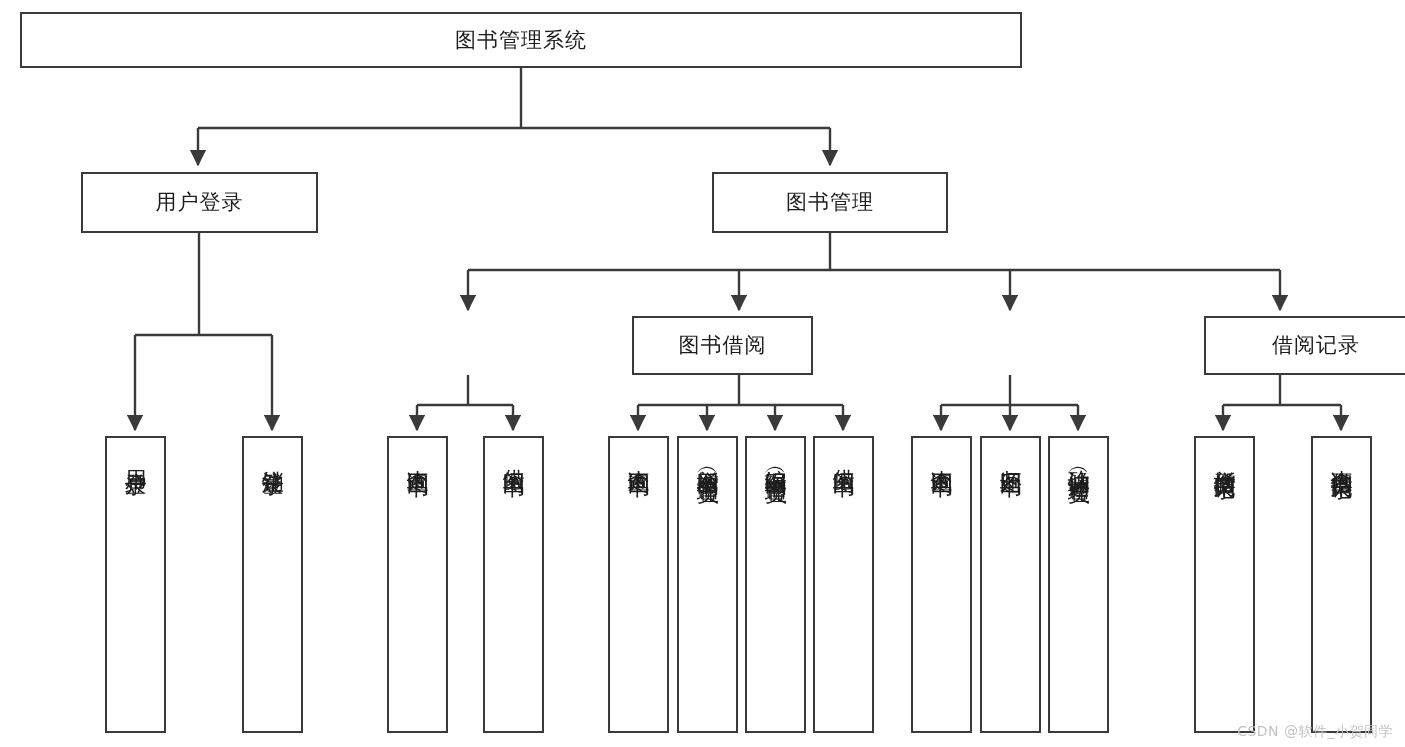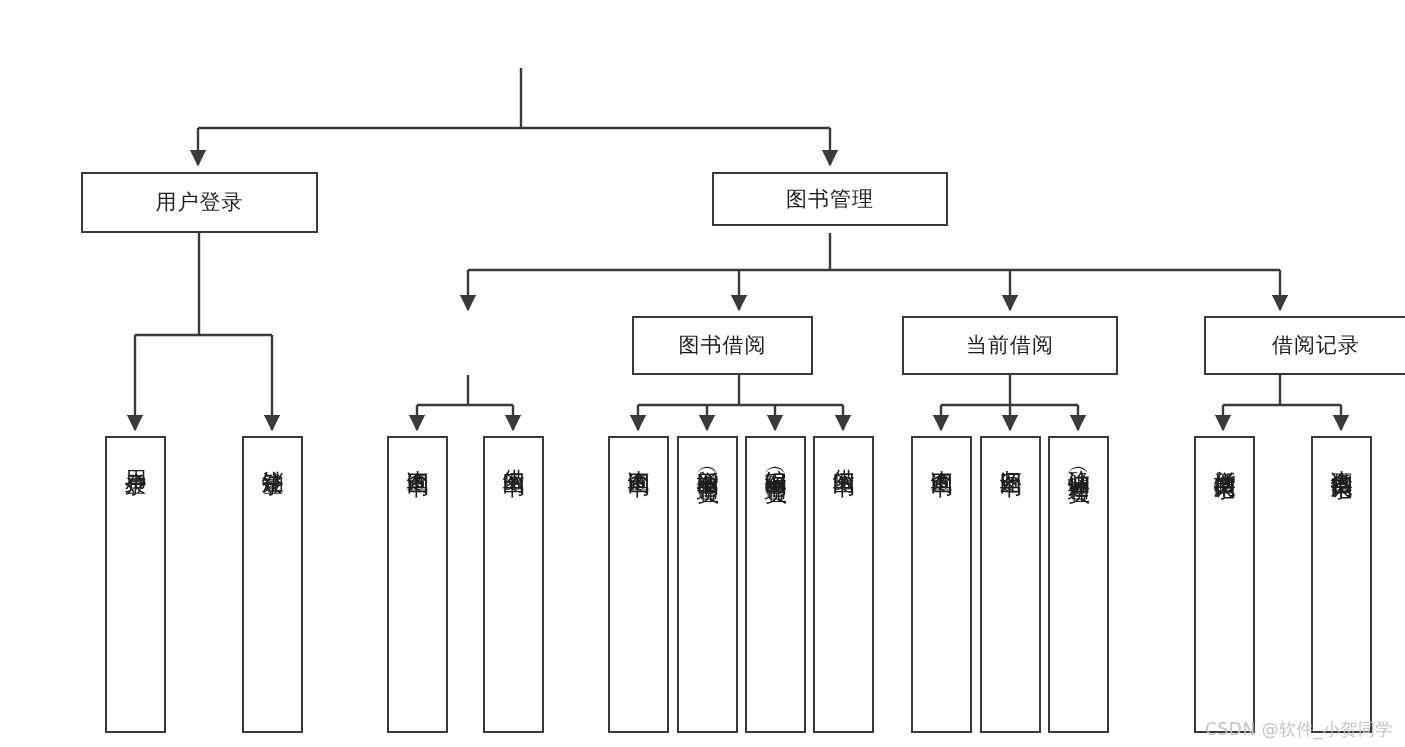--- a/index.html
+++ b/index.html
@@ -132,6 +132,9 @@
     </g>
   </svg>
 
+  <div class="node horiz root" style="left:20px; top:12px; width:1002px; height:56px;">
+    <span class="label">图书管理系统</span>
+  </div>
 
   <div class="node horiz" style="left:81px; top:172px; width:237px; height:61px;">
     <span class="label">用户登录</span>

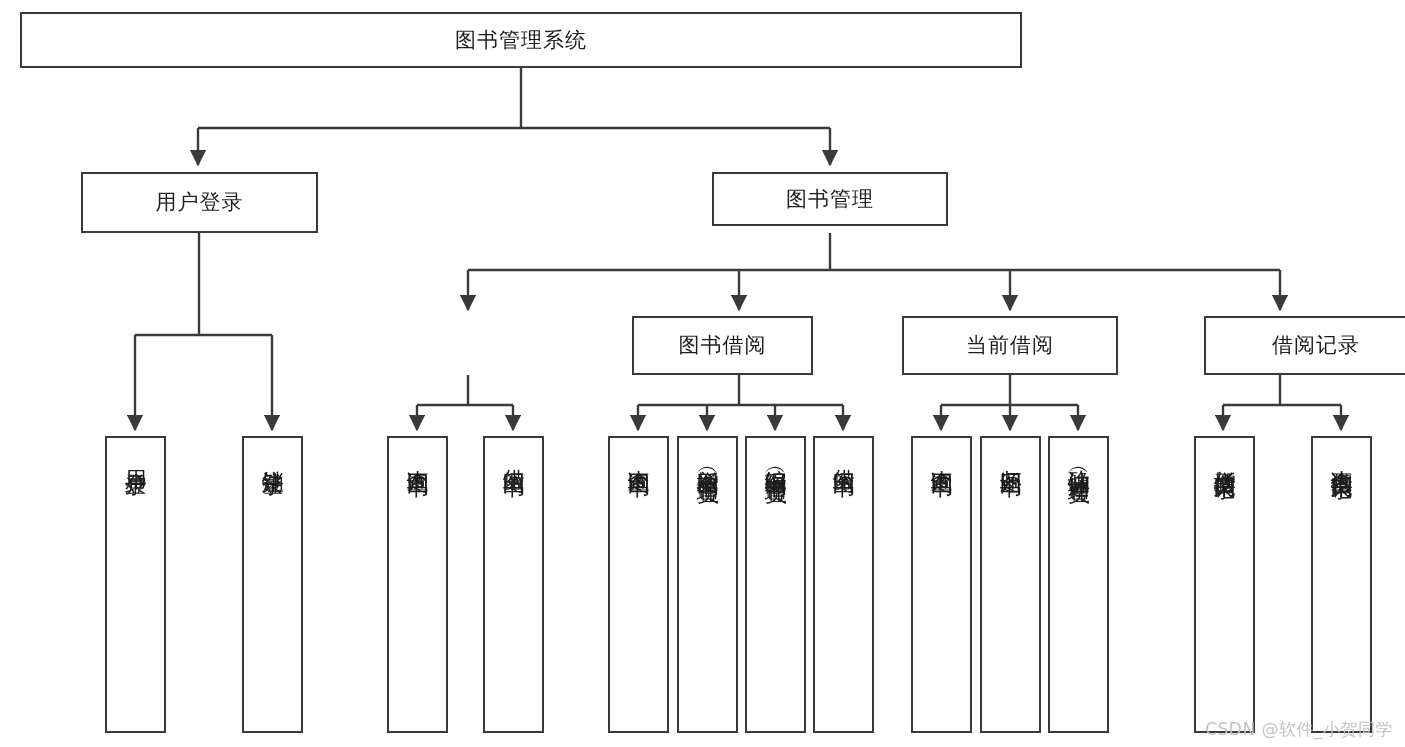--- a/index.html
+++ b/index.html
@@ -140,7 +140,7 @@
     <span class="label">用户登录</span>
   </div>
 
-  <div class="node horiz" style="left:712px; top:172px; width:236px; height:54px;">
+  <div class="node horiz" style="left:712px; top:172px; width:236px; height:61px;">
     <span class="label">图书管理</span>
   </div>
 

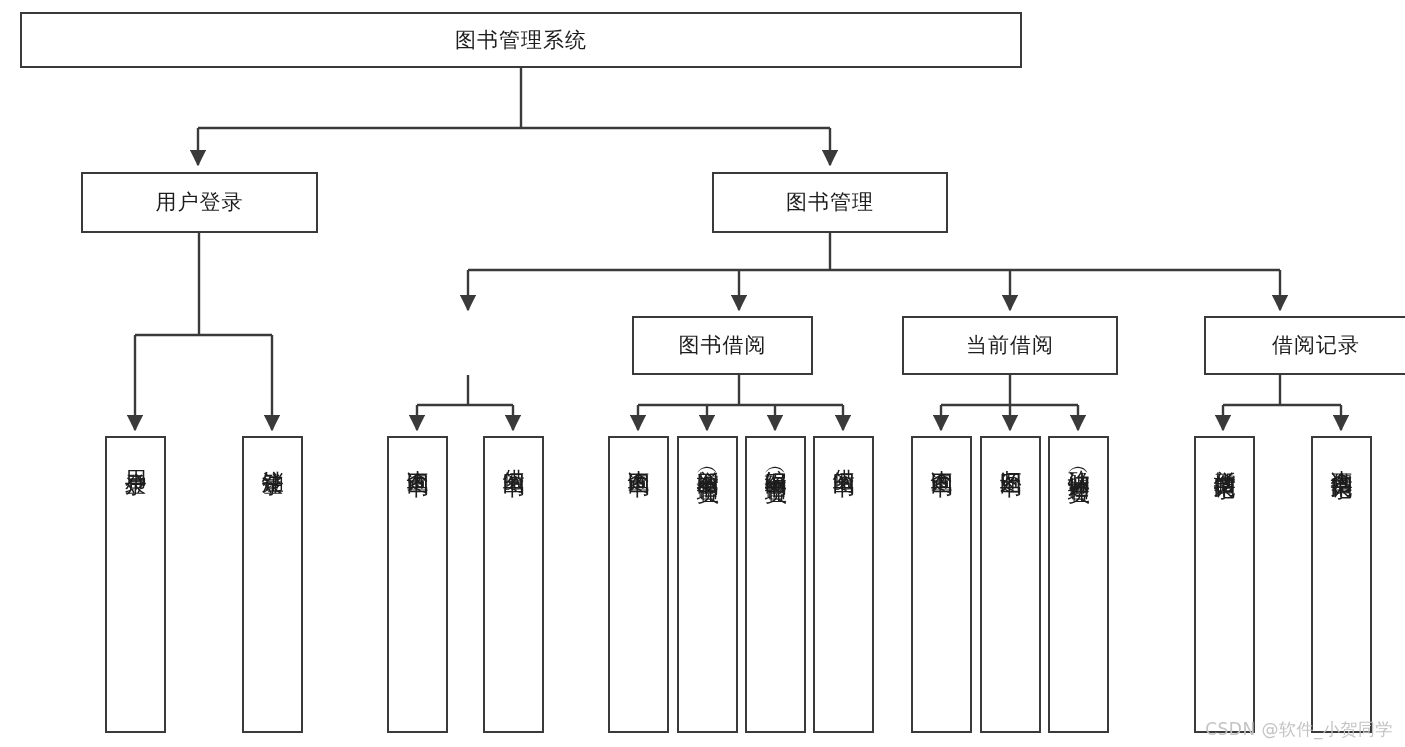--- a/index.html
+++ b/index.html
@@ -149,9 +149,6 @@
     <span class="label">图书借阅</span>
   </div>
 
-  <div class="node horiz" style="left:902px; top:316px; width:216px; height:59px;">
-    <span class="label">当前借阅</span>
-  </div>
 
   <div class="node horiz" style="left:1172px; top:316px; width:224px; height:59px;margin-left:32px;">
     <span class="label">借阅记录</span>

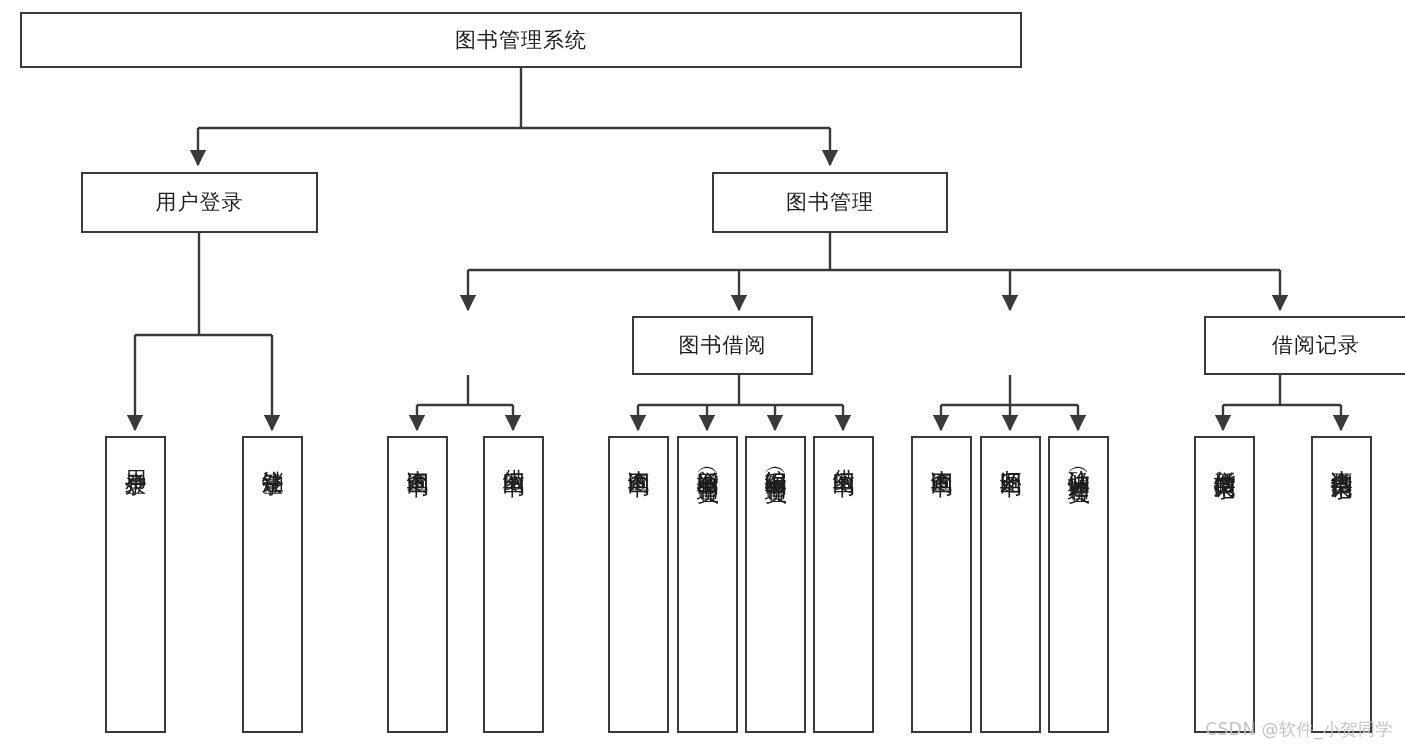--- a/index.html
+++ b/index.html
@@ -70,7 +70,7 @@
     position: absolute;
     right: 12px;
     bottom: 6px;
-    font-size: 17px;
+    font-size: 14px;
     color: #c3c3c3;
     letter-spacing: 0.5px;
     white-space: nowrap;

